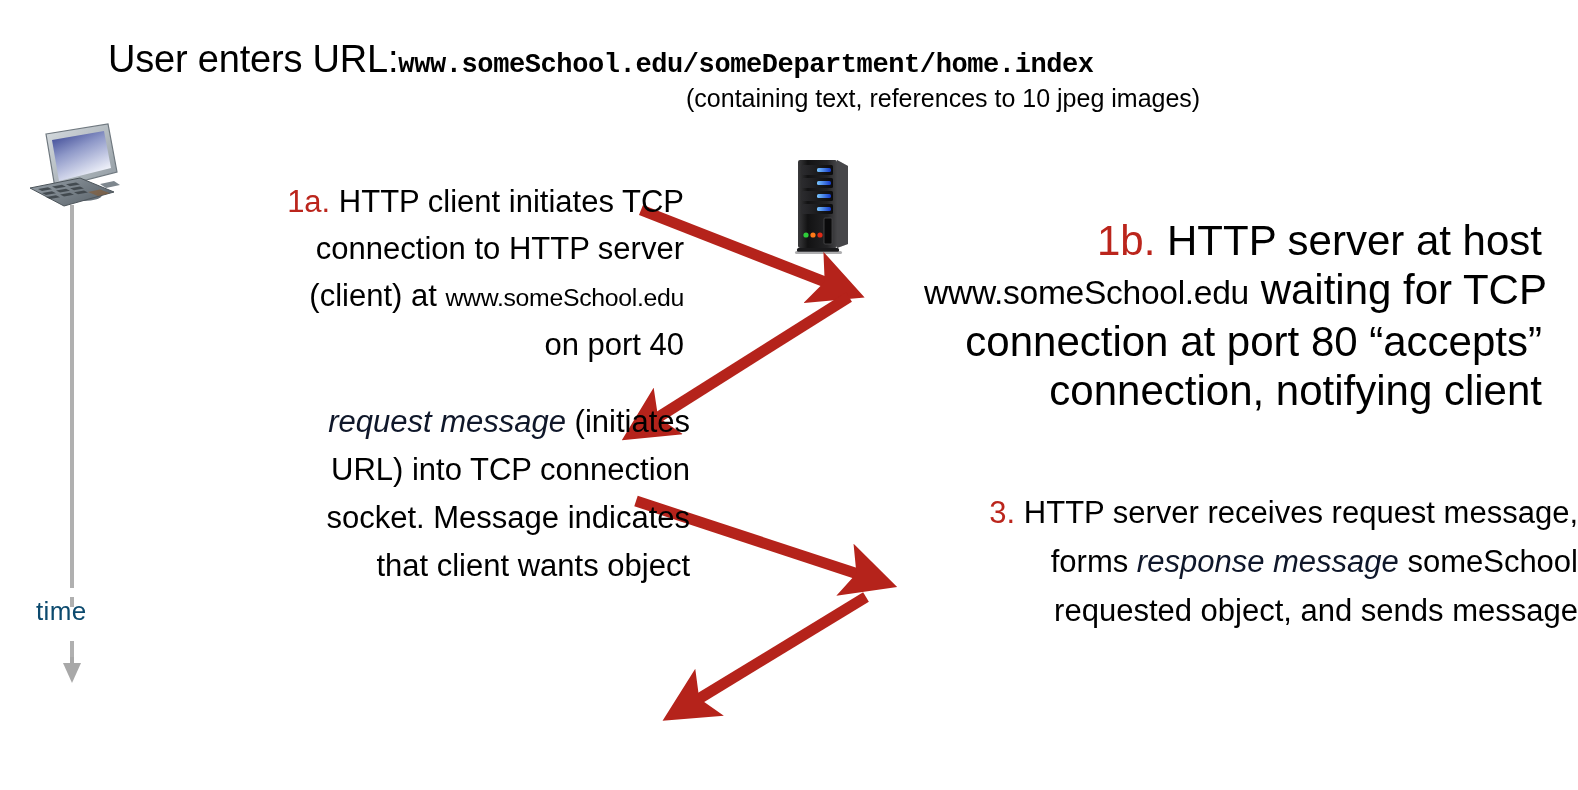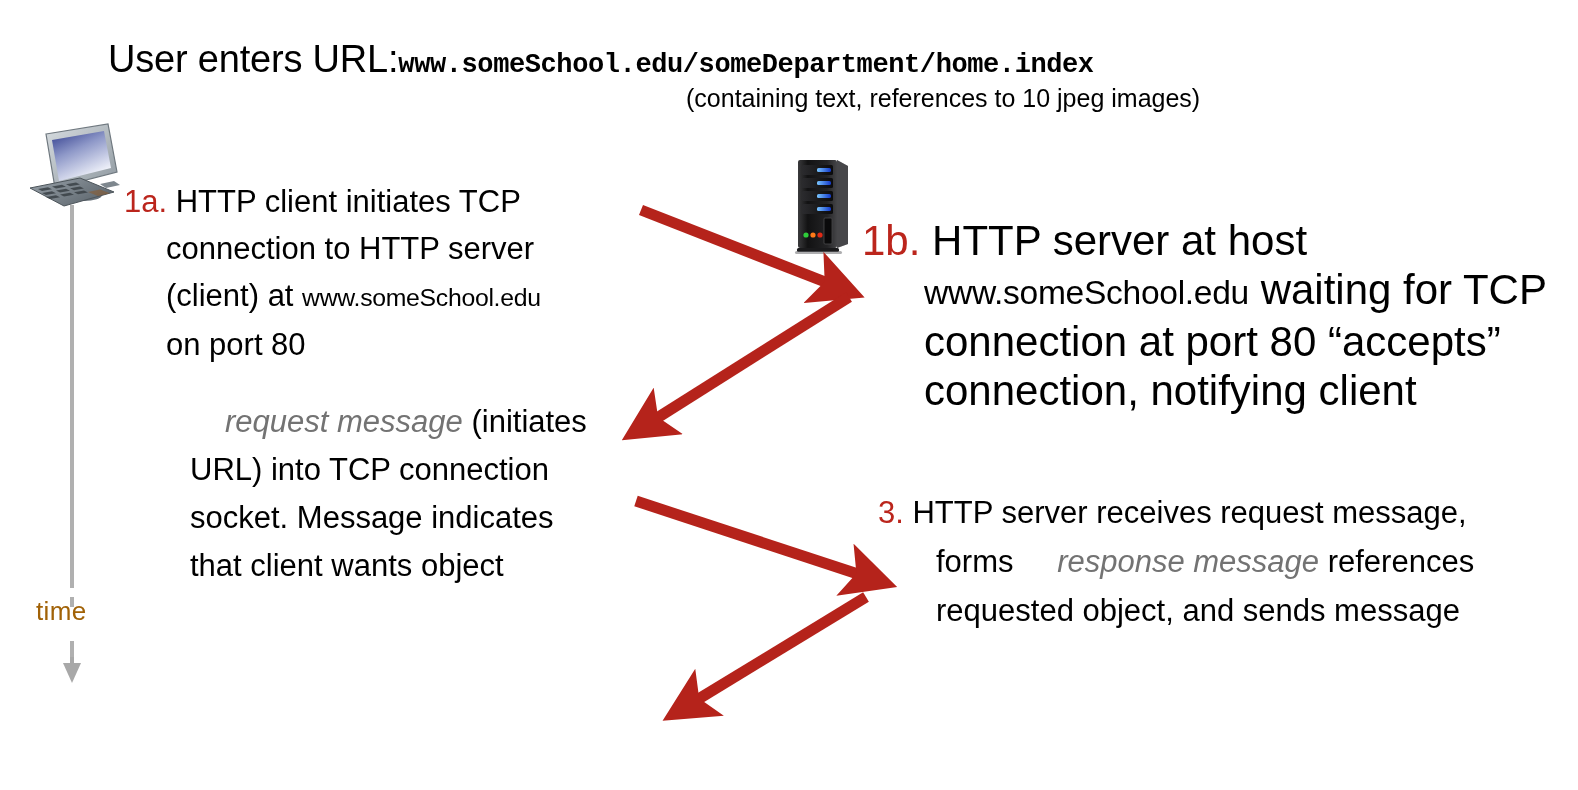--- a/index.html
+++ b/index.html
@@ -49,6 +49,7 @@
   
   .step {
     position: absolute;
+    text-align: right;
   }
   .step-num {
     color: #bb251c;

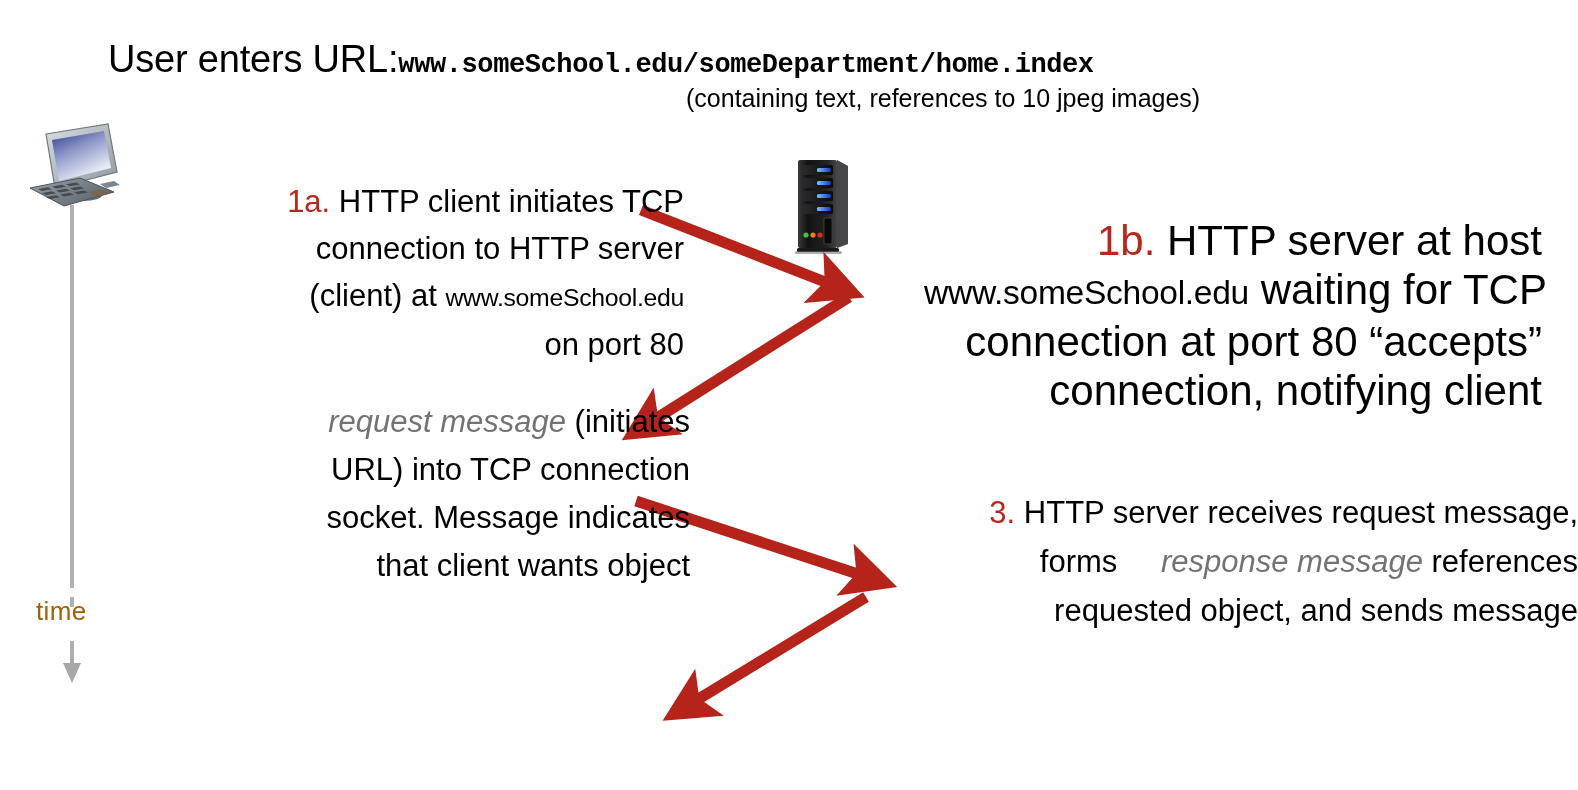--- a/index.html
+++ b/index.html
@@ -289,7 +289,7 @@
       <span>(client) at </span><span class="small-mono-ish">www.someSchool.edu</span>
     </div>
     <div class="step-line indent">
-      <span>on port 80</span>
+      <span>on port 40</span>
     </div>
   </div>
 

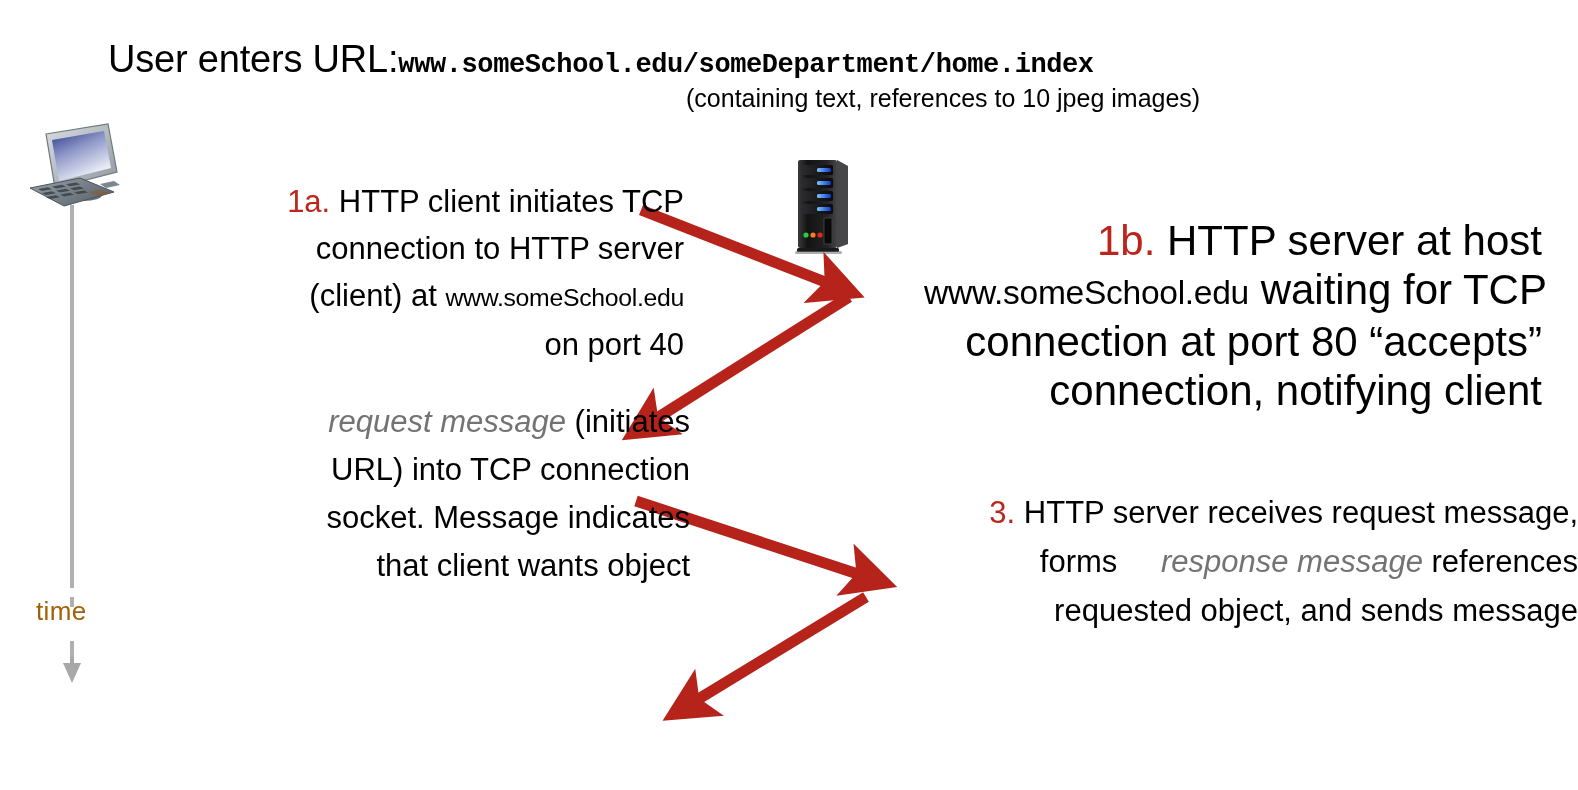--- a/index.html
+++ b/index.html
@@ -63,9 +63,8 @@
     letter-spacing: -0.3px;
   }
   .em-blue {
-    color: #737373;
+    color: #0f172a;
     font-style: italic;
-    margin-left: 35px;
   }
 
   

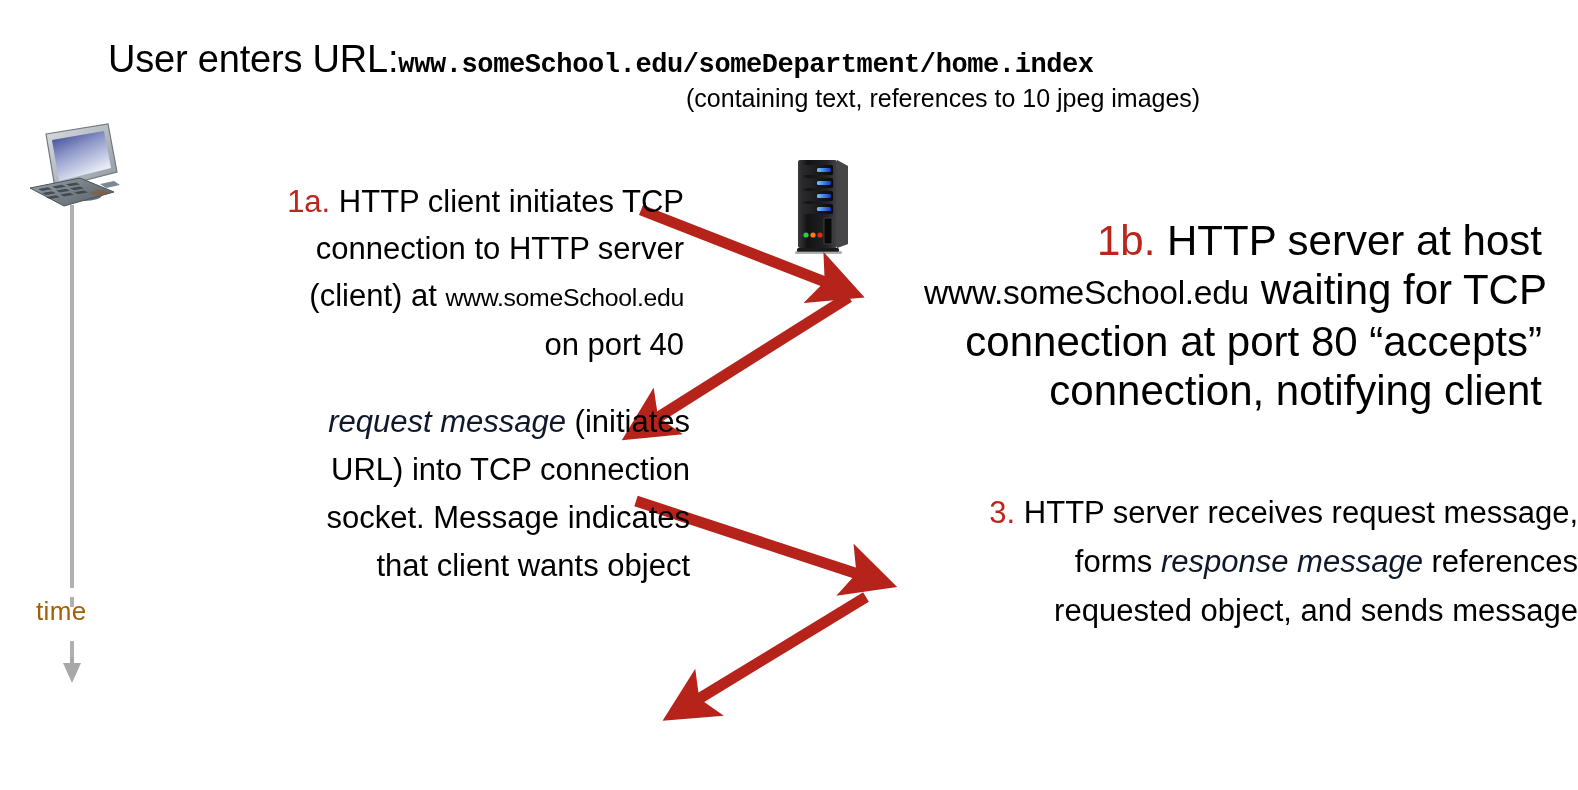--- a/index.html
+++ b/index.html
@@ -329,7 +329,7 @@
       <span>HTTP server receives request message,</span>
     </div>
     <div class="step-line indent">
-      <span>forms </span><span class="em-blue">response message</span><span> references</span>
+      <span>forms </span><span class="em-blue">response message</span><span> someSchool</span>
     </div>
     <div class="step-line indent">
       <span>requested object, and sends message</span>

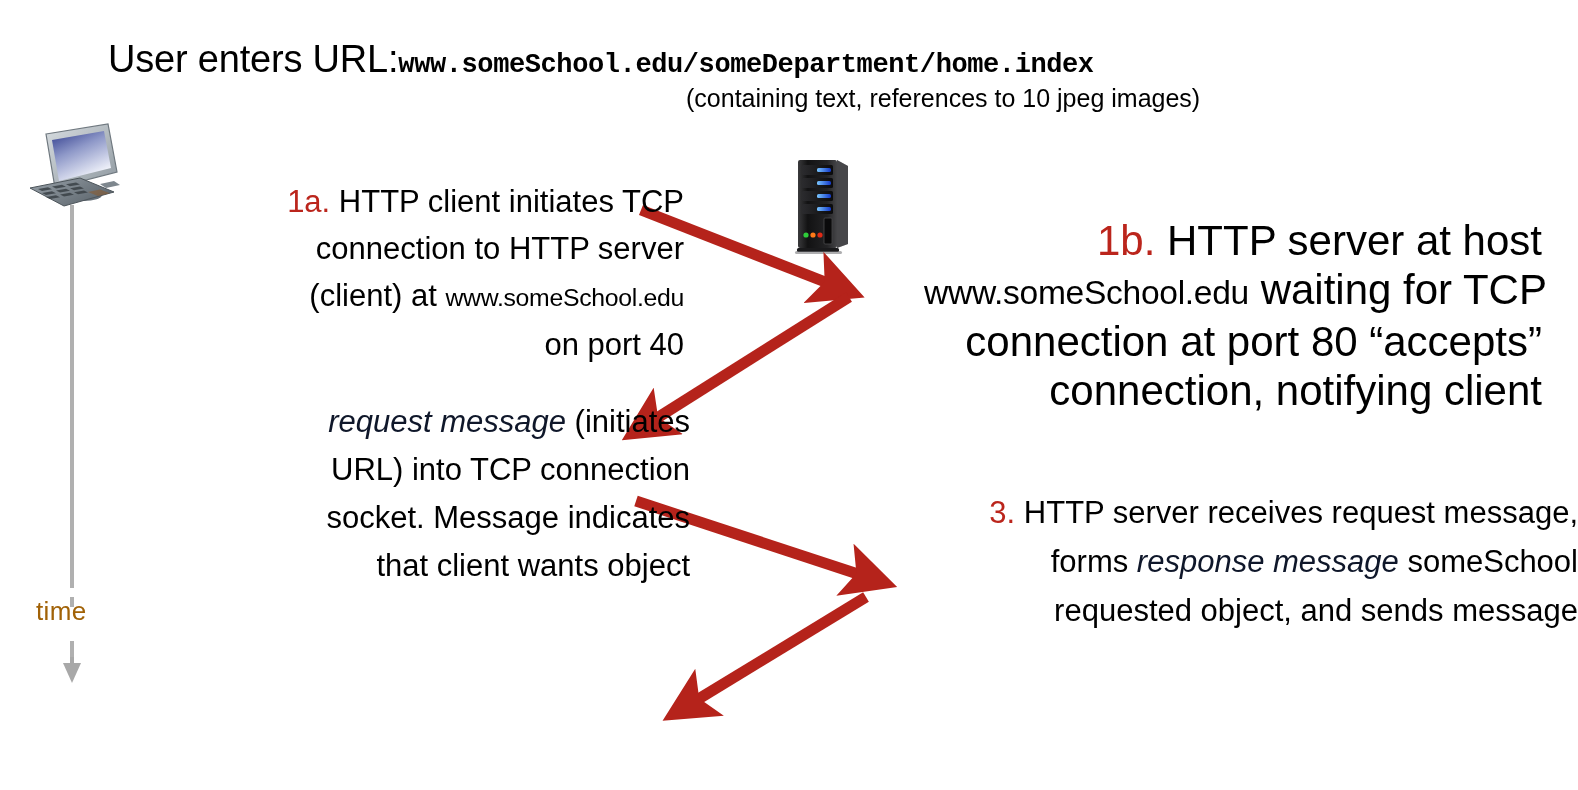--- a/index.html
+++ b/index.html
@@ -120,7 +120,7 @@
     left: 36px;
     top: 596px;
     font-size: 26px;
-    color: #a16207;
+    color: #0c4a6e;
     letter-spacing: 0.4px;
   }
 

